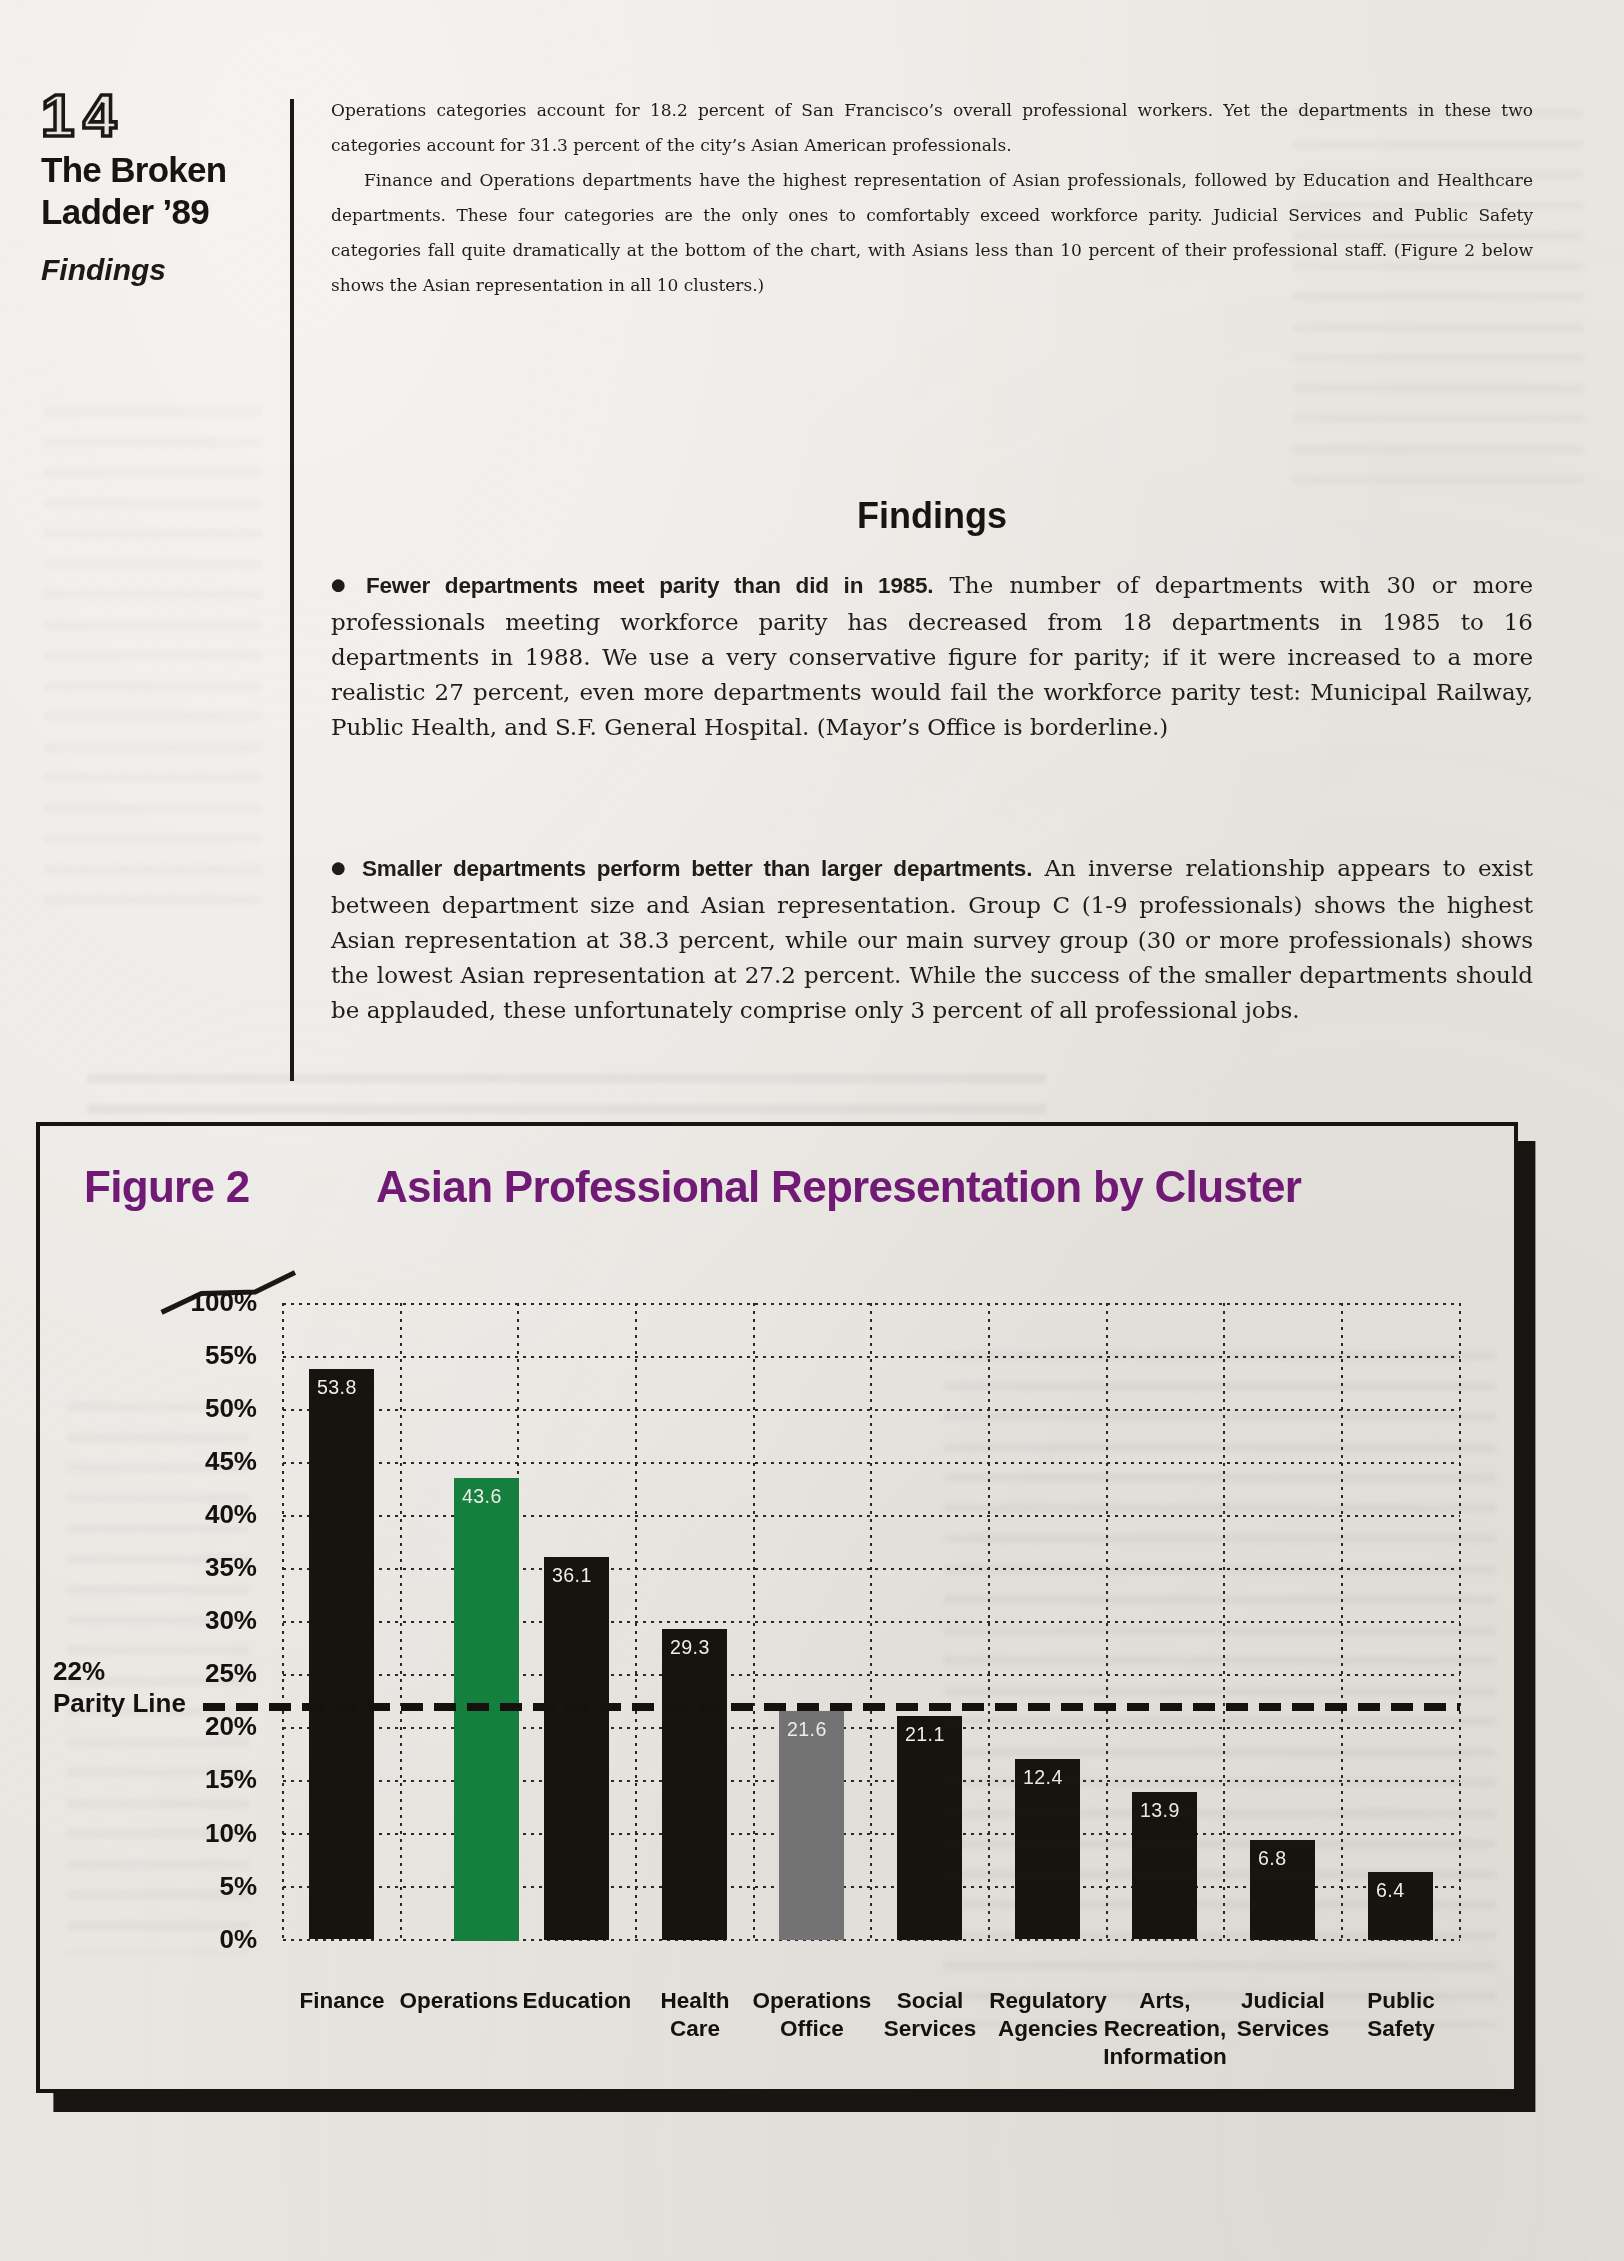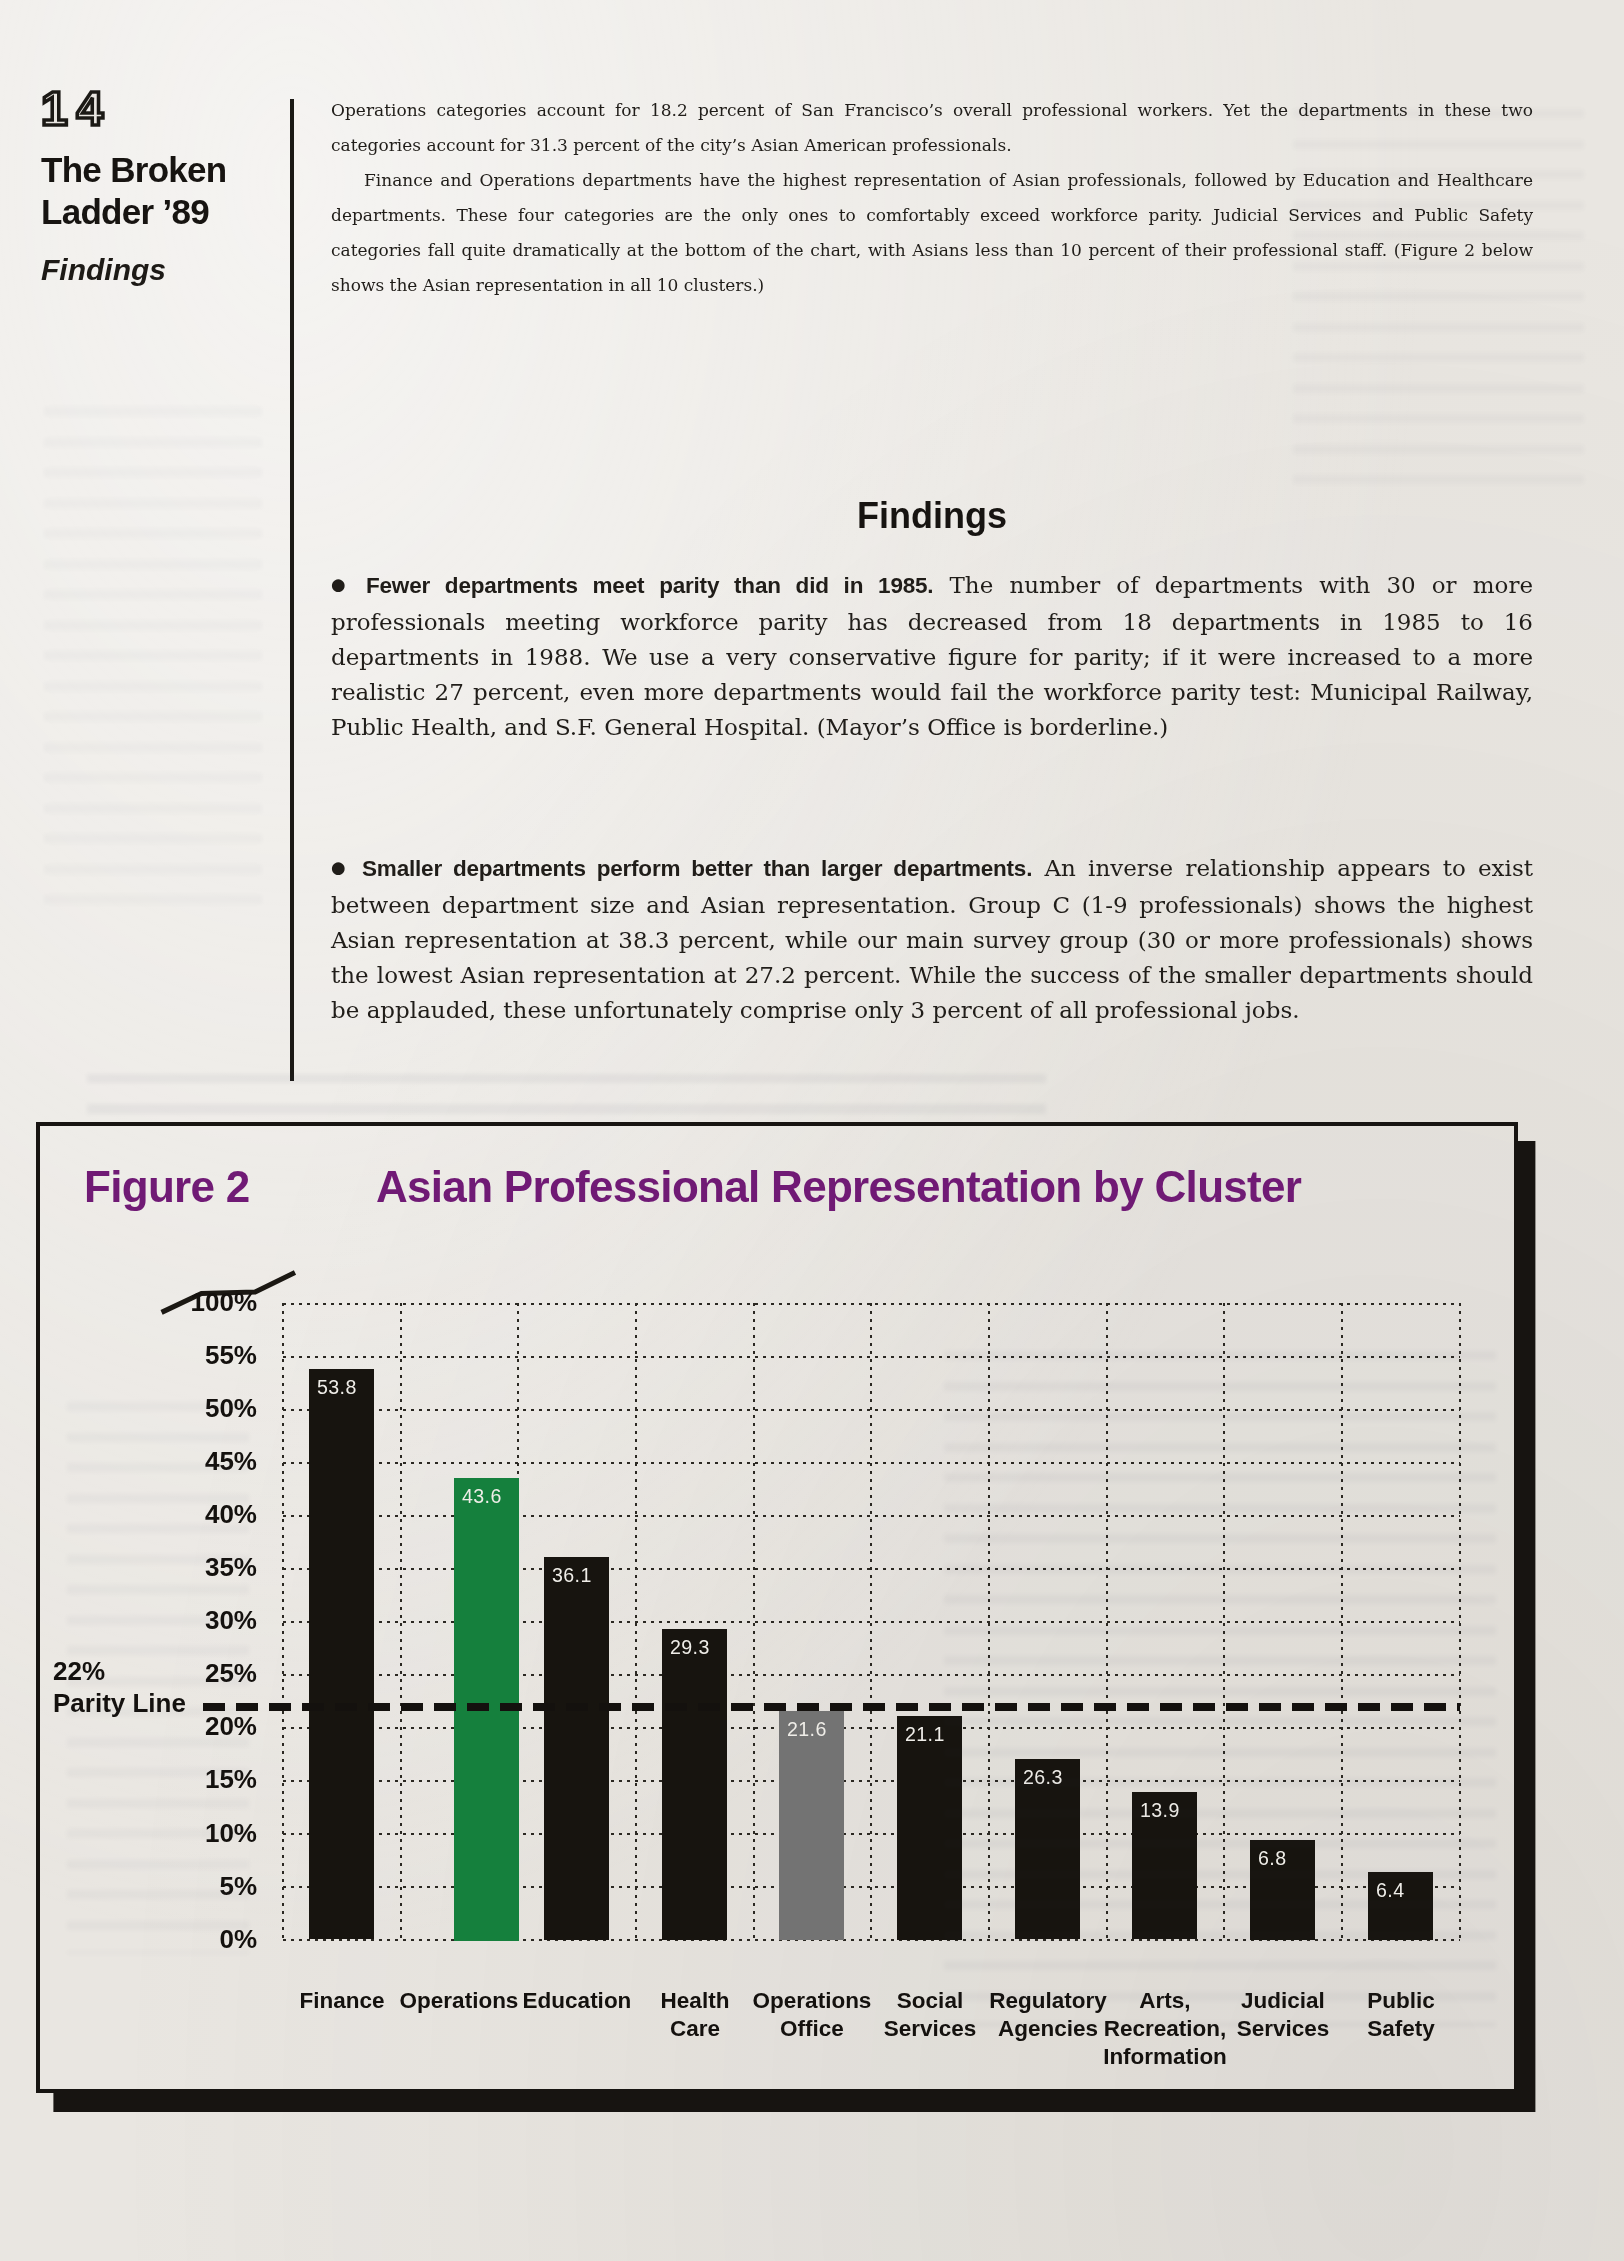--- a/index.html
+++ b/index.html
@@ -20,7 +20,7 @@
   .pagenum{
     left:41px;top:81px;
     font-family:"Liberation Sans", sans-serif;font-weight:bold;
-    font-size:48px;letter-spacing:8.7px;
+    font-size:60px;letter-spacing:8.7px;
     color:#e9e6e1;-webkit-text-stroke:3.6px #1b1915;
     text-stroke:3.6px #1b1915;
   }

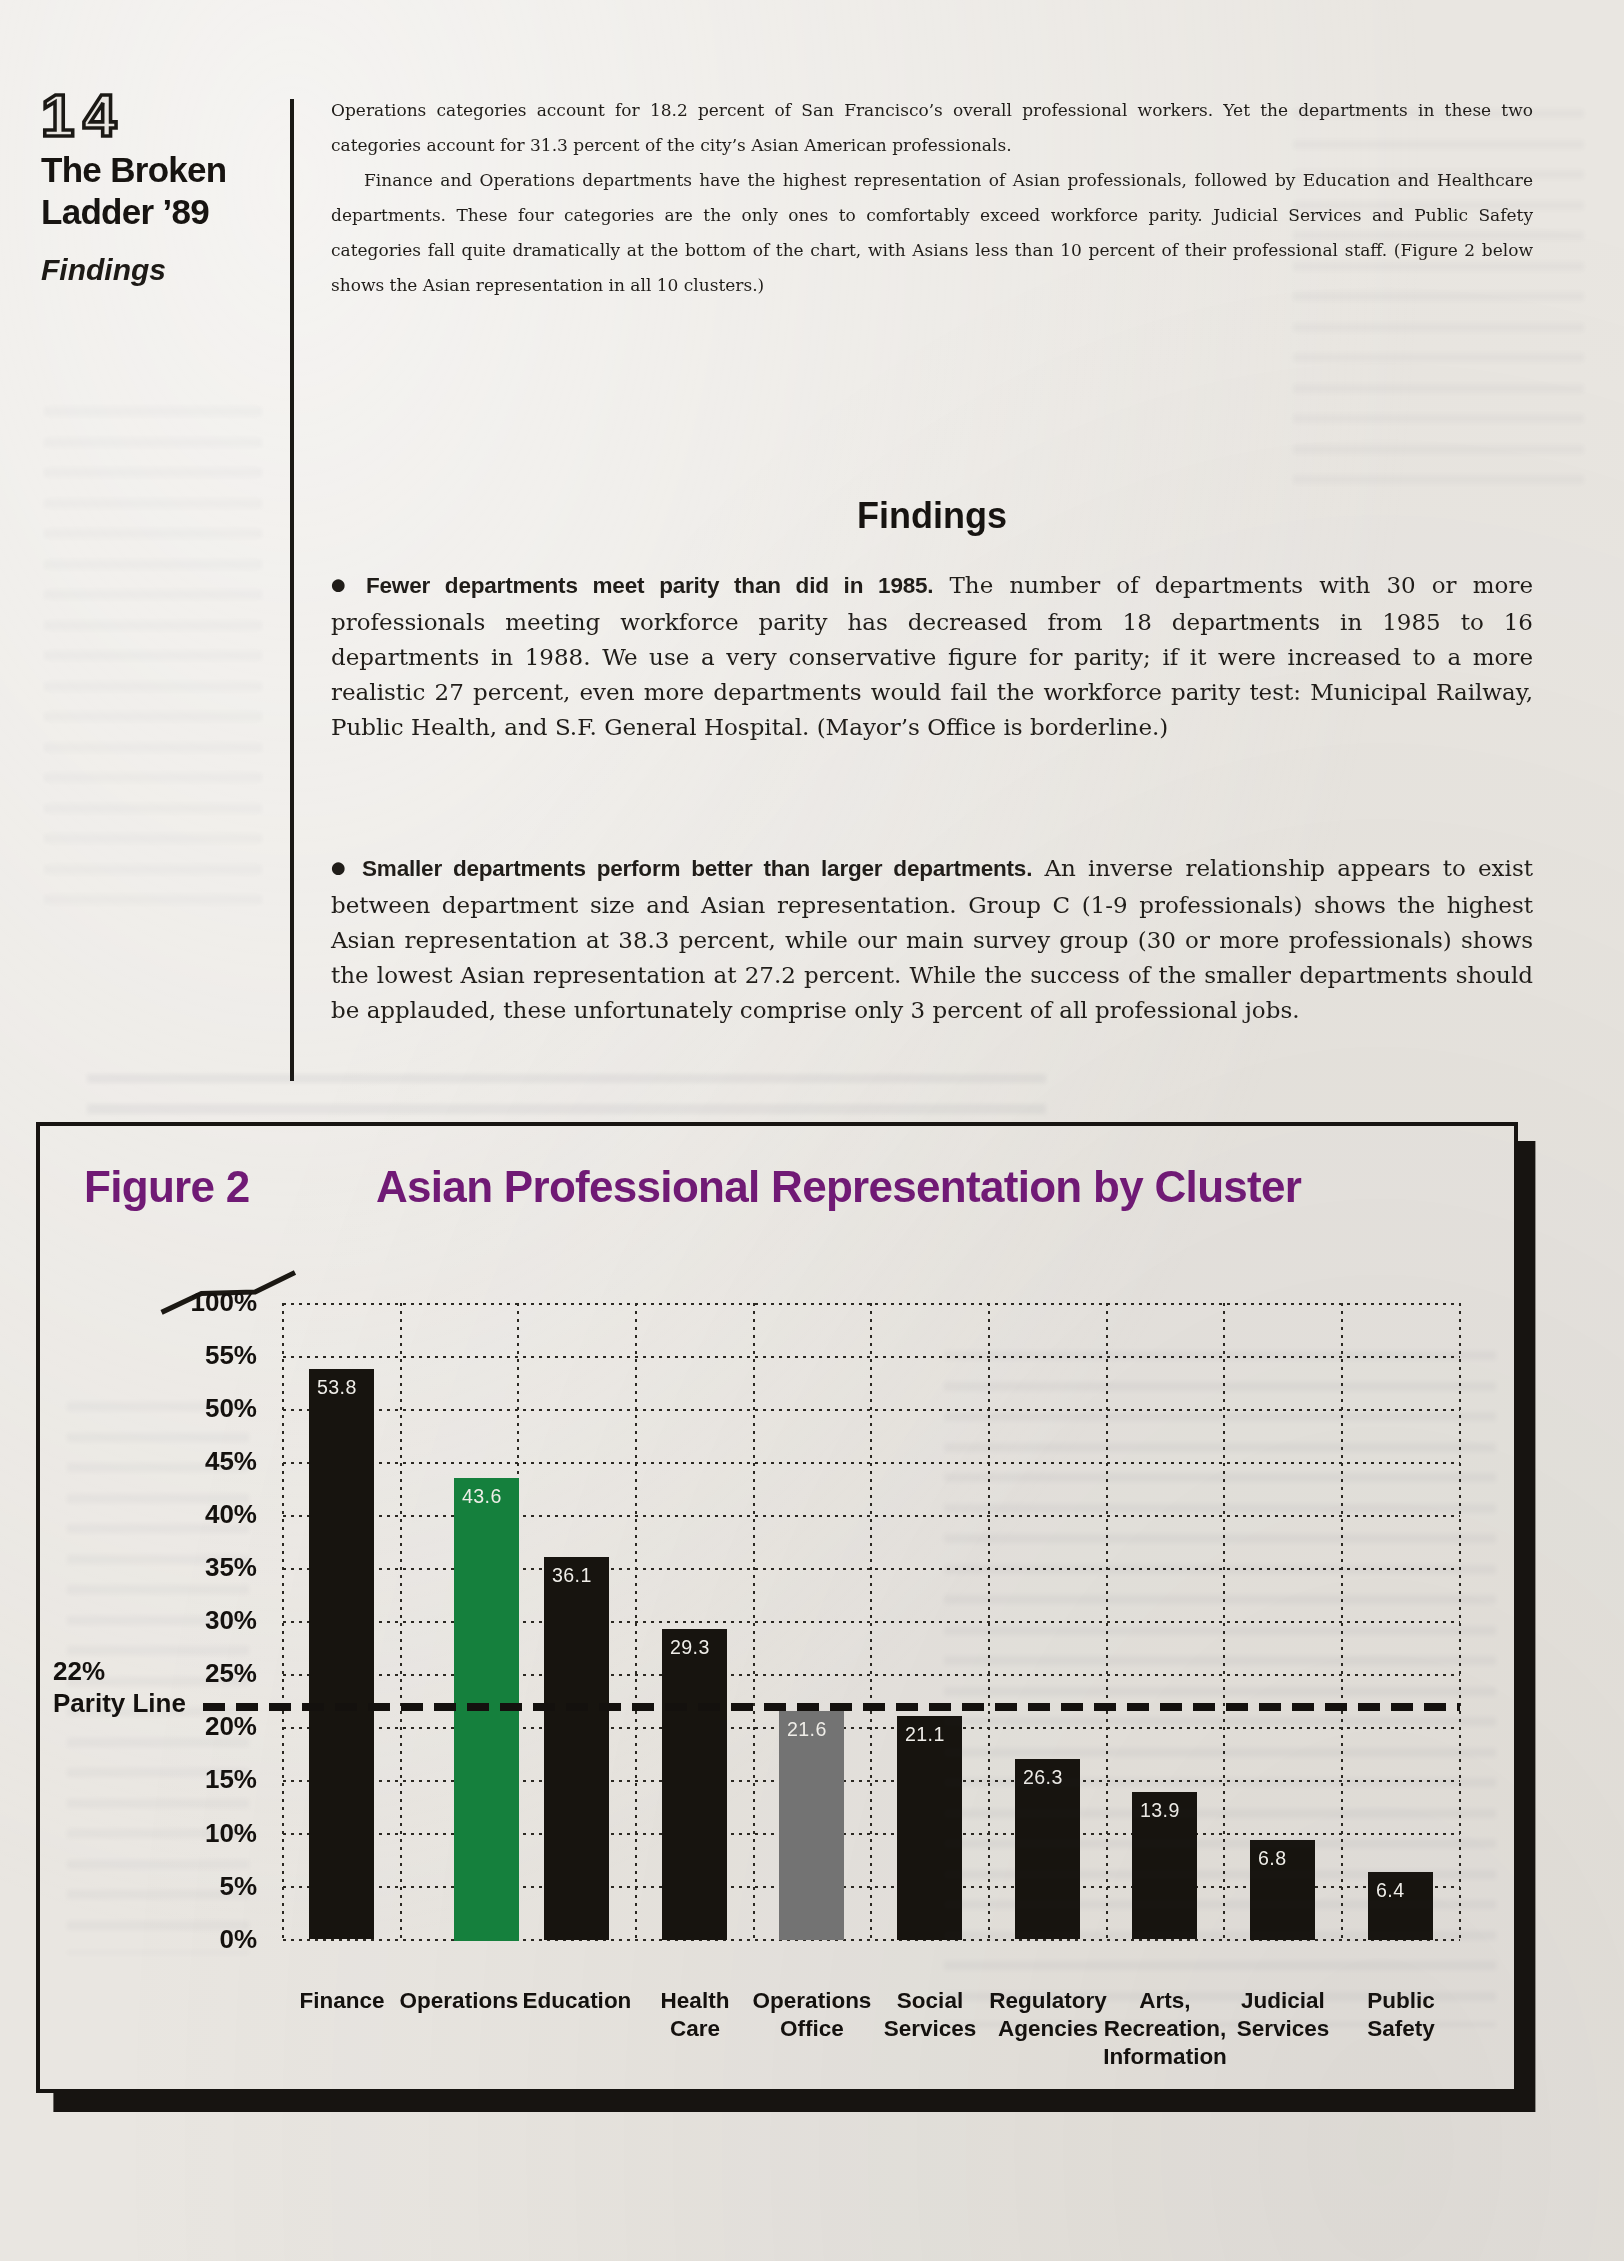--- a/index.html
+++ b/index.html
@@ -211,7 +211,7 @@
         <div>Services</div>
       </div>
       <div class="bar" style="left: 975px; top: 633px; height: 180px; background: rgb(23, 20, 15);">
-        <div class="bar-val">26.3</div>
+        <div class="bar-val">12.4</div>
       </div>
       <div class="xcat" style="left: 941px; top: 861px;">
         <div>Regulatory</div>

